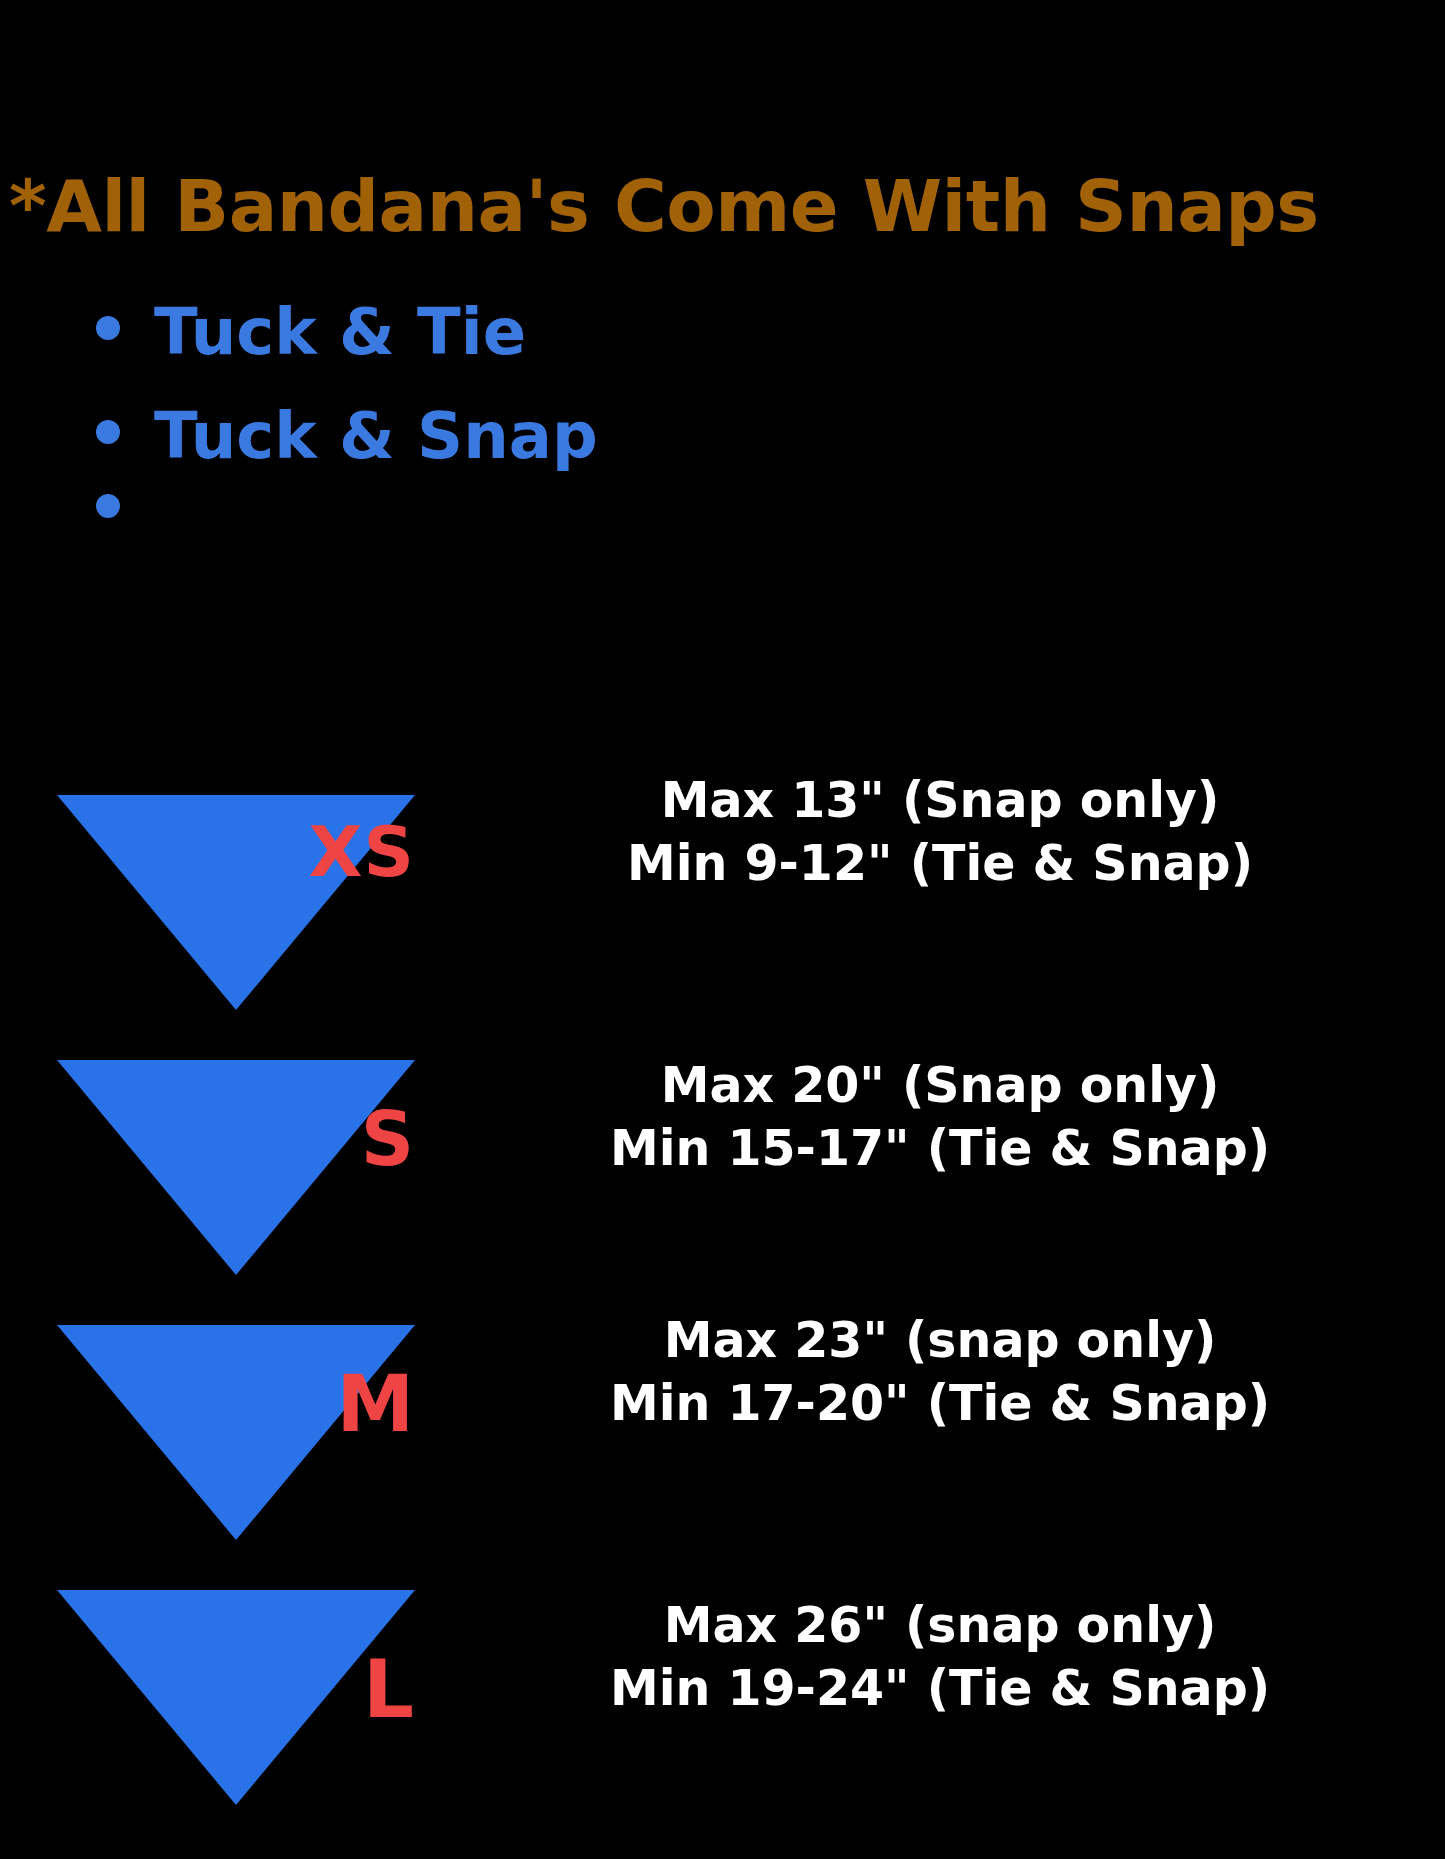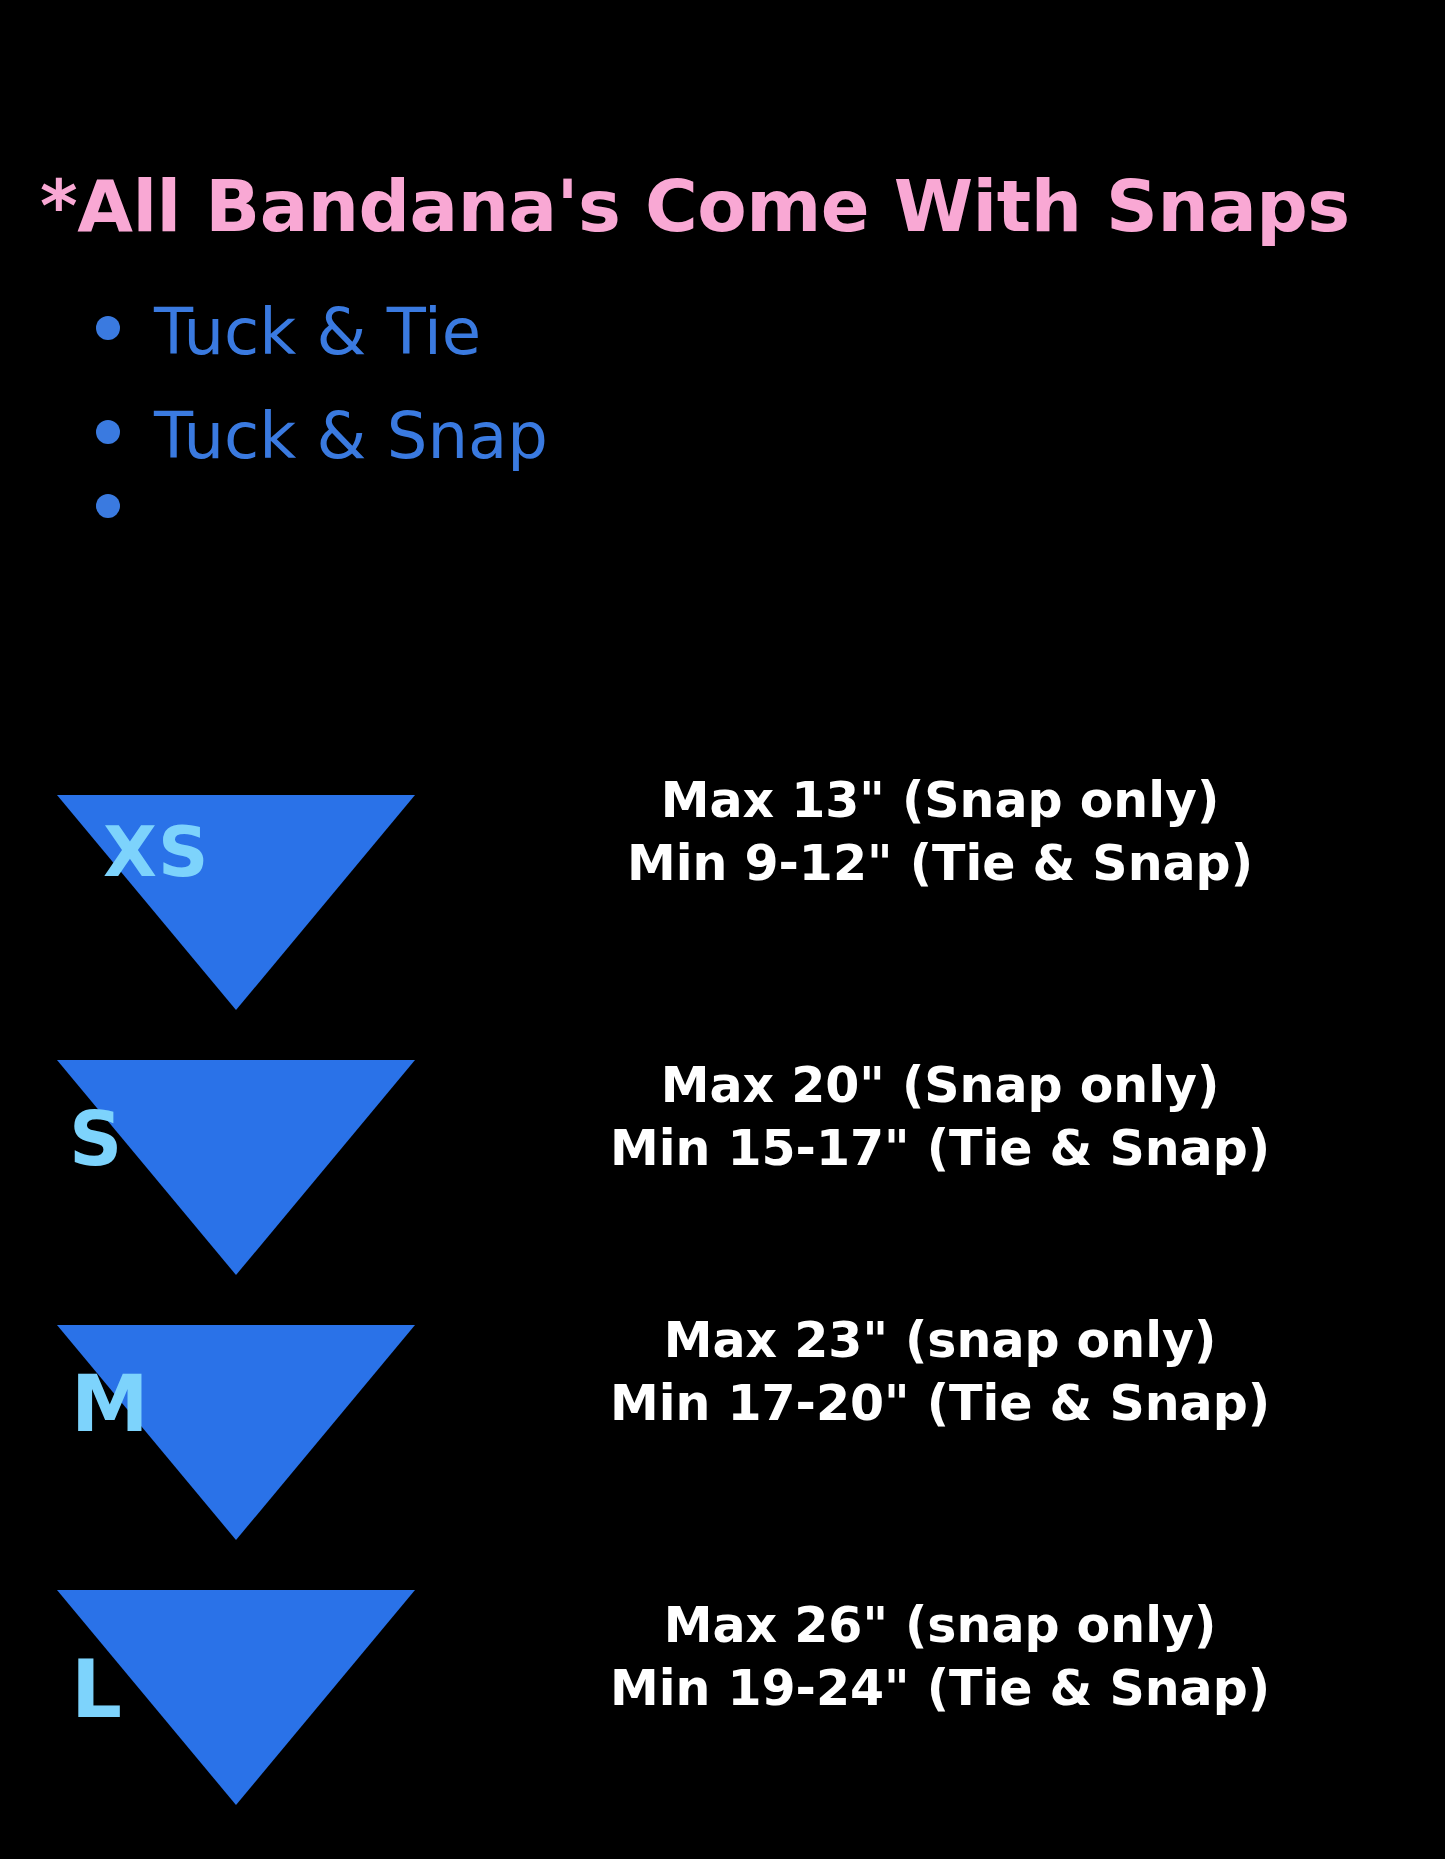--- a/index.html
+++ b/index.html
@@ -25,13 +25,13 @@
   
   .headline {
     position: absolute;
-    left: 40px;
+    left: 9px;
     top: 170px;
     width: 1400px;
     font-size: 72px;
     font-weight: 700;
     letter-spacing: -0.5px;
-    color: #f9a8d4;
+    color: #a16207;
     line-height: 1.0;
     white-space: nowrap;
   }

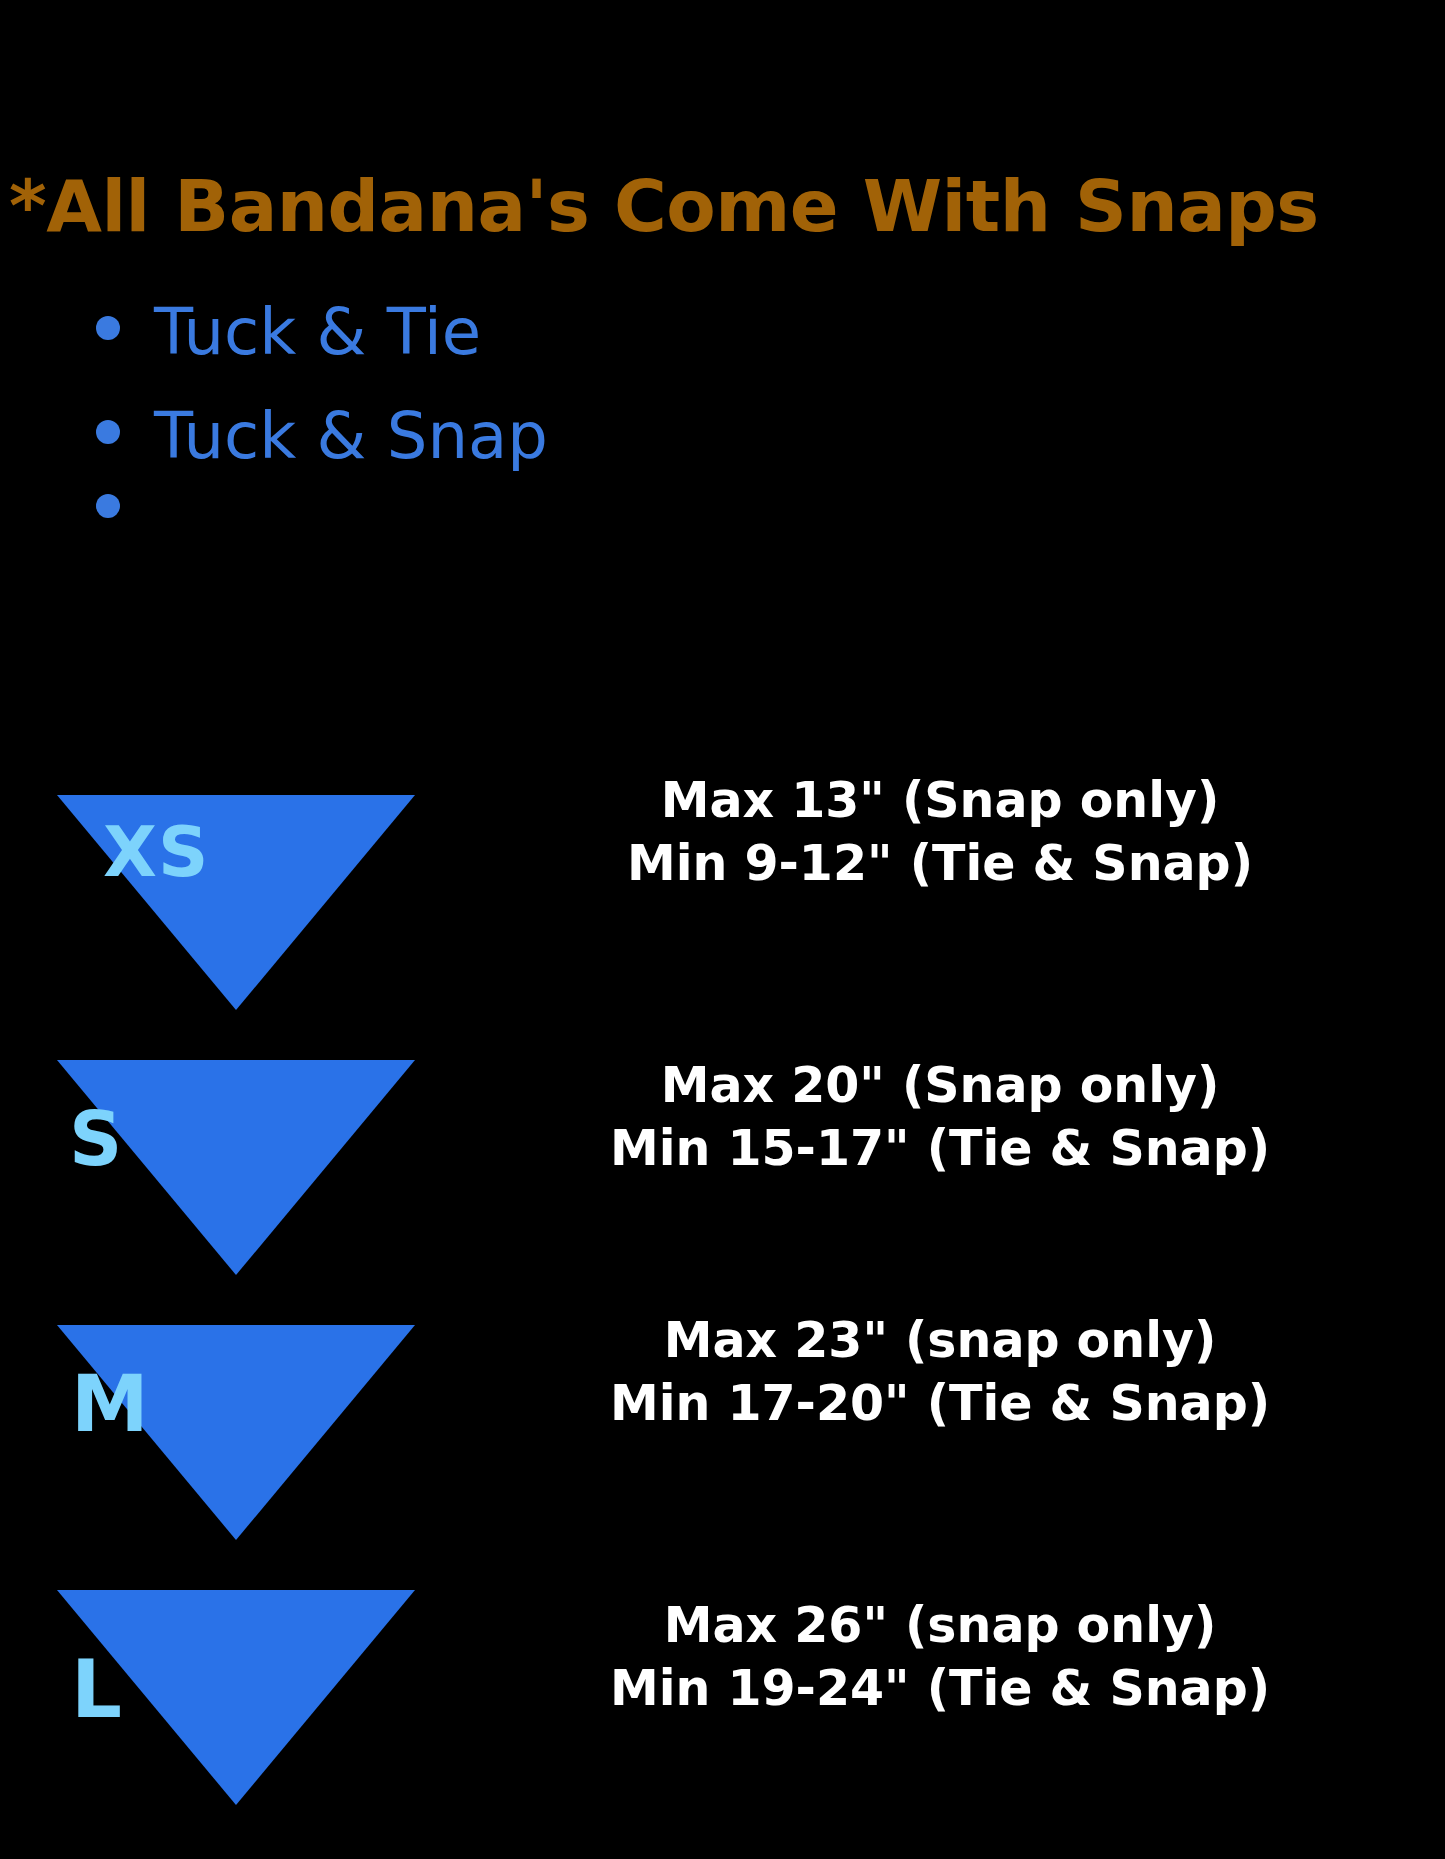--- a/index.html
+++ b/index.html
@@ -63,7 +63,7 @@
   .bullet-label {
     margin-left: 34px;
     font-size: 64px;
-    font-weight: 400;
+    font-weight: 700;
     color: #3a7ae0;
     line-height: 1;
     white-space: nowrap;

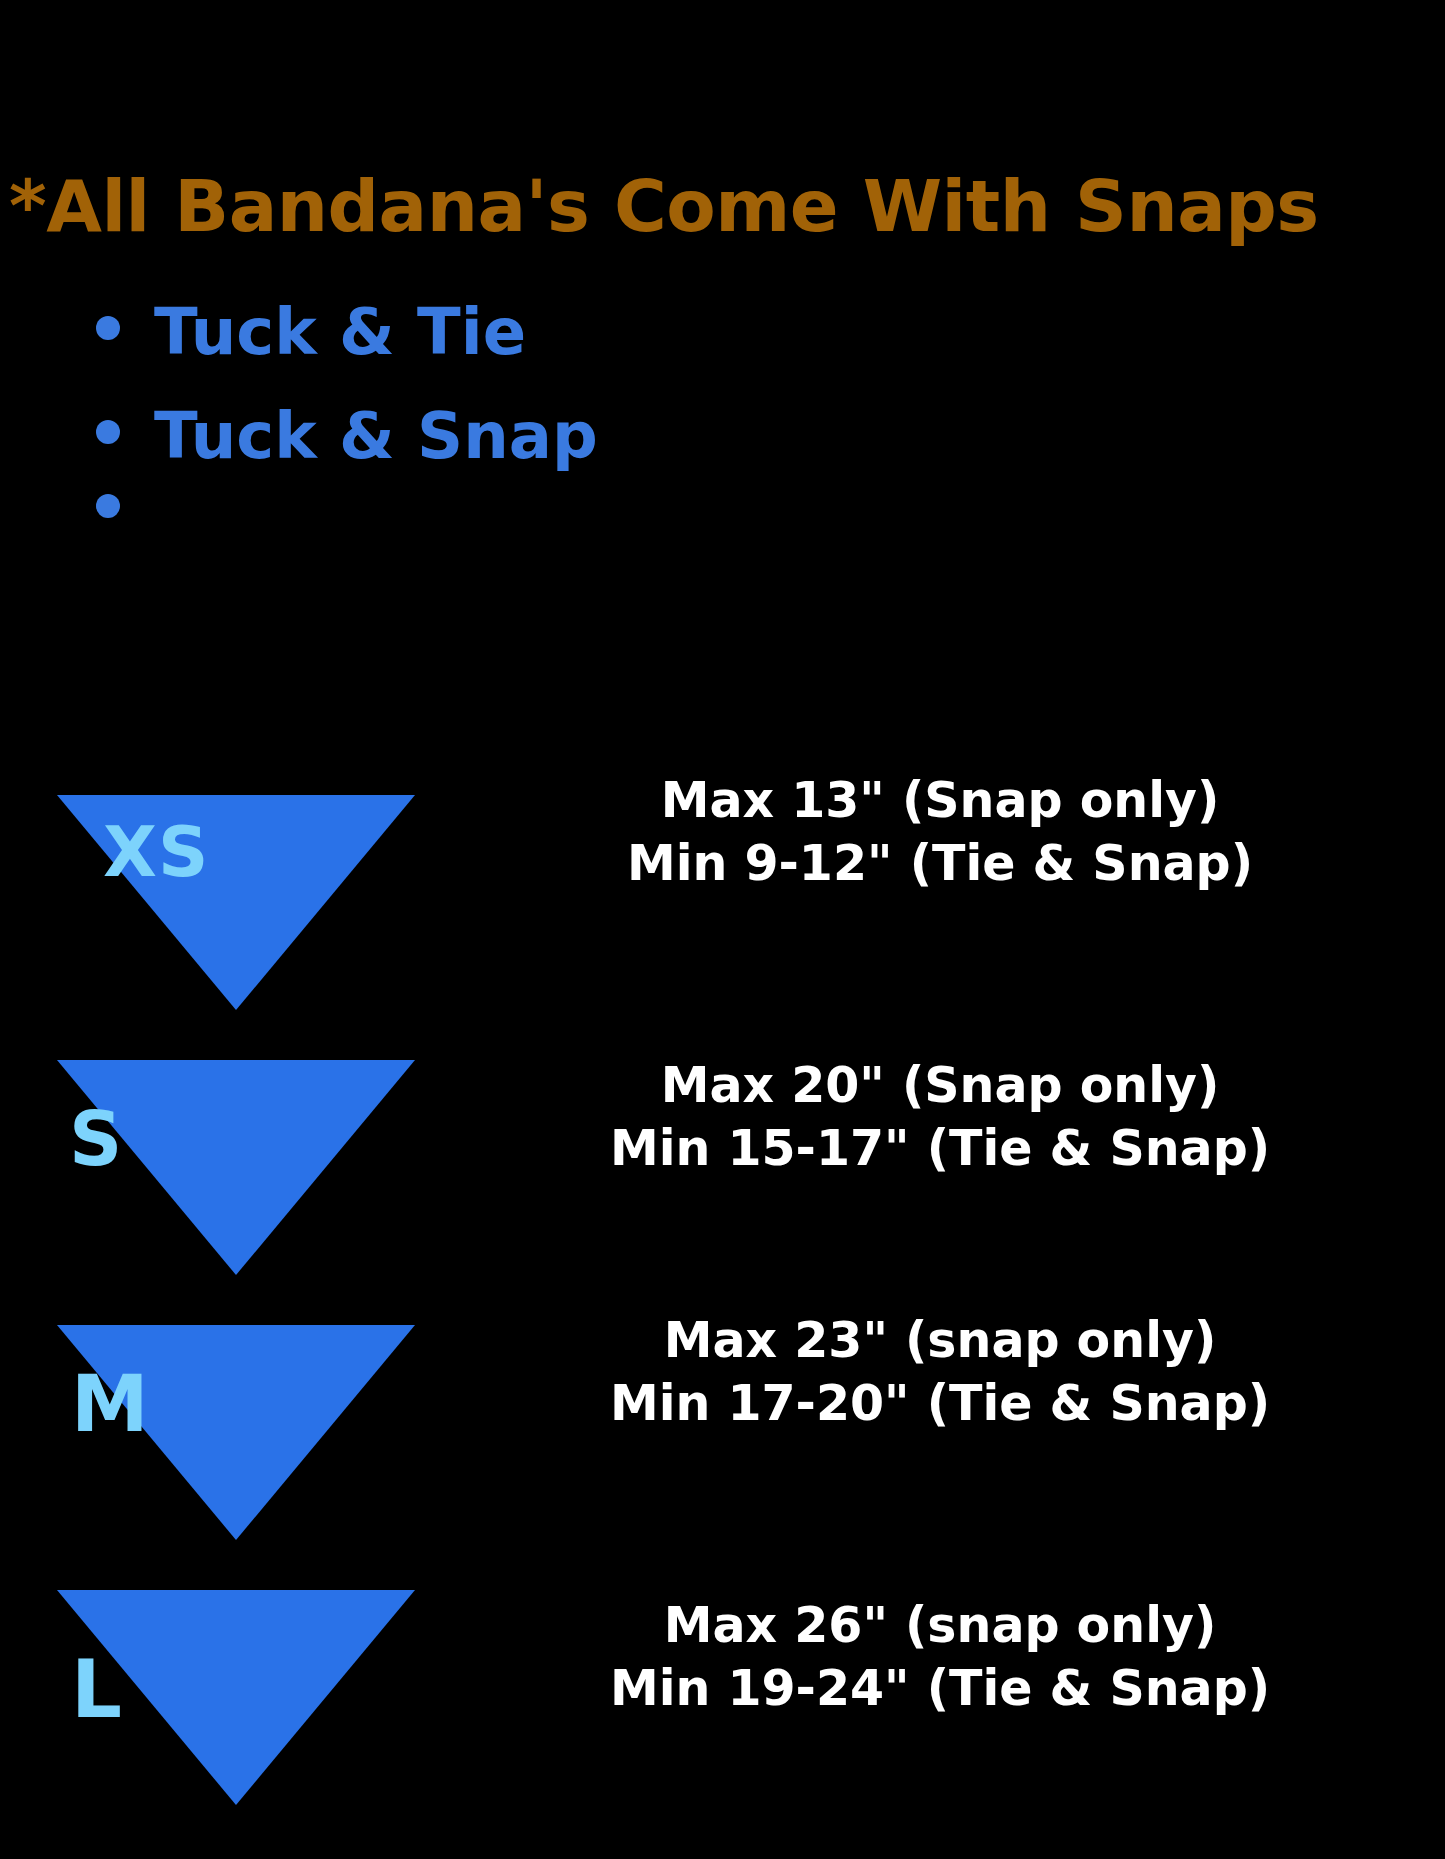--- a/index.html
+++ b/index.html
@@ -100,10 +100,10 @@
     left: 0;
     top: 18px;
     width: 100%;
-    text-align: left;
+    text-align: right;
     font-size: 72px;
     font-weight: 800;
-    color: #7dd3fc;
+    color: #ef4444;
     line-height: 1;
     letter-spacing: 1px;
     padding-left: 30px;

